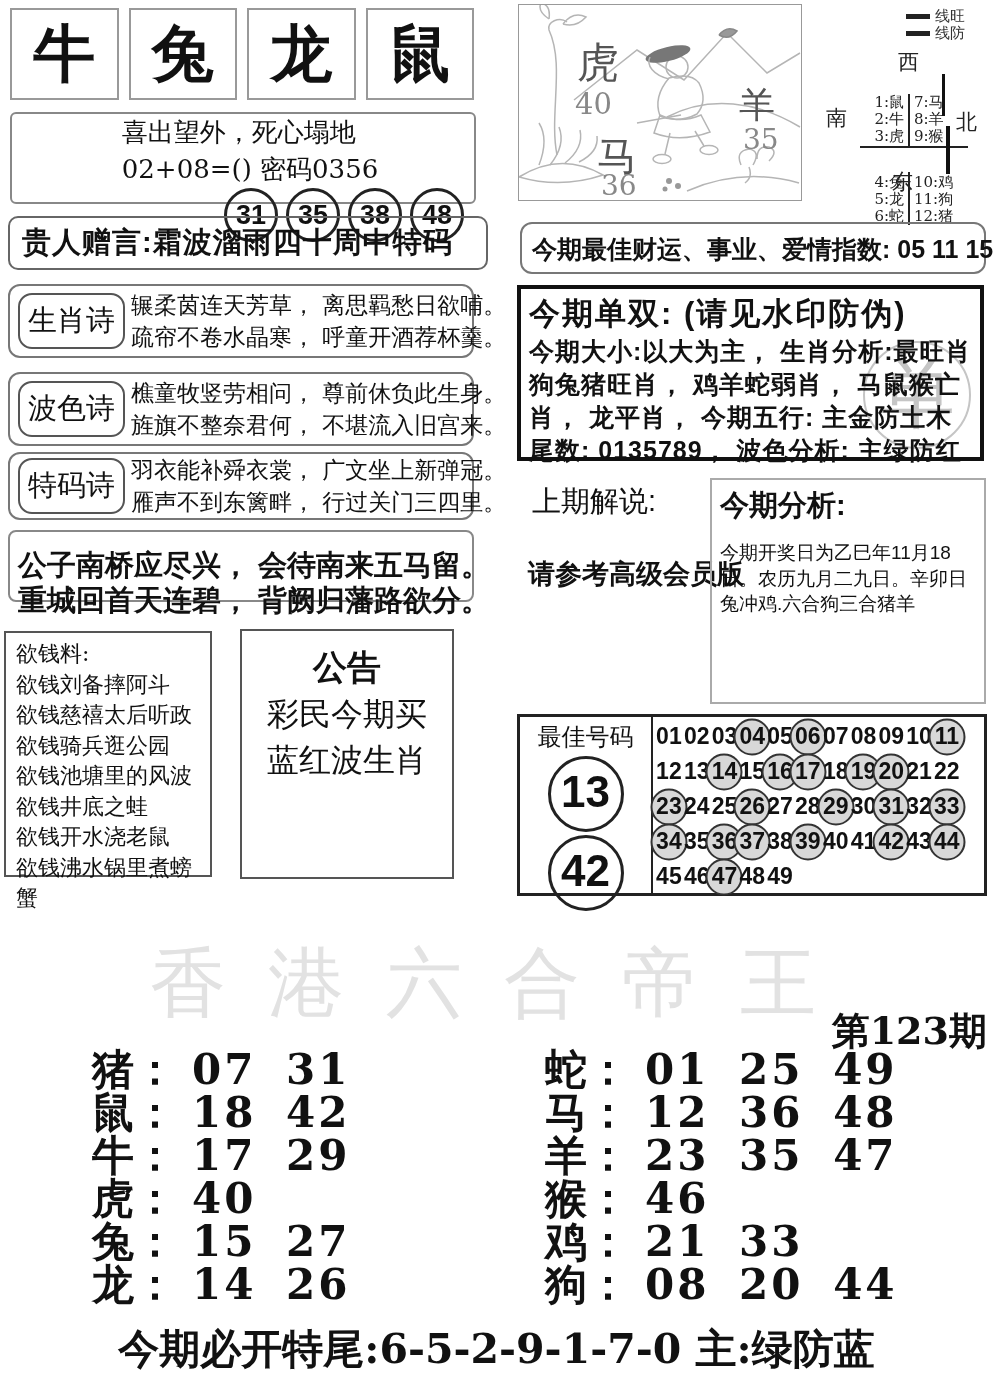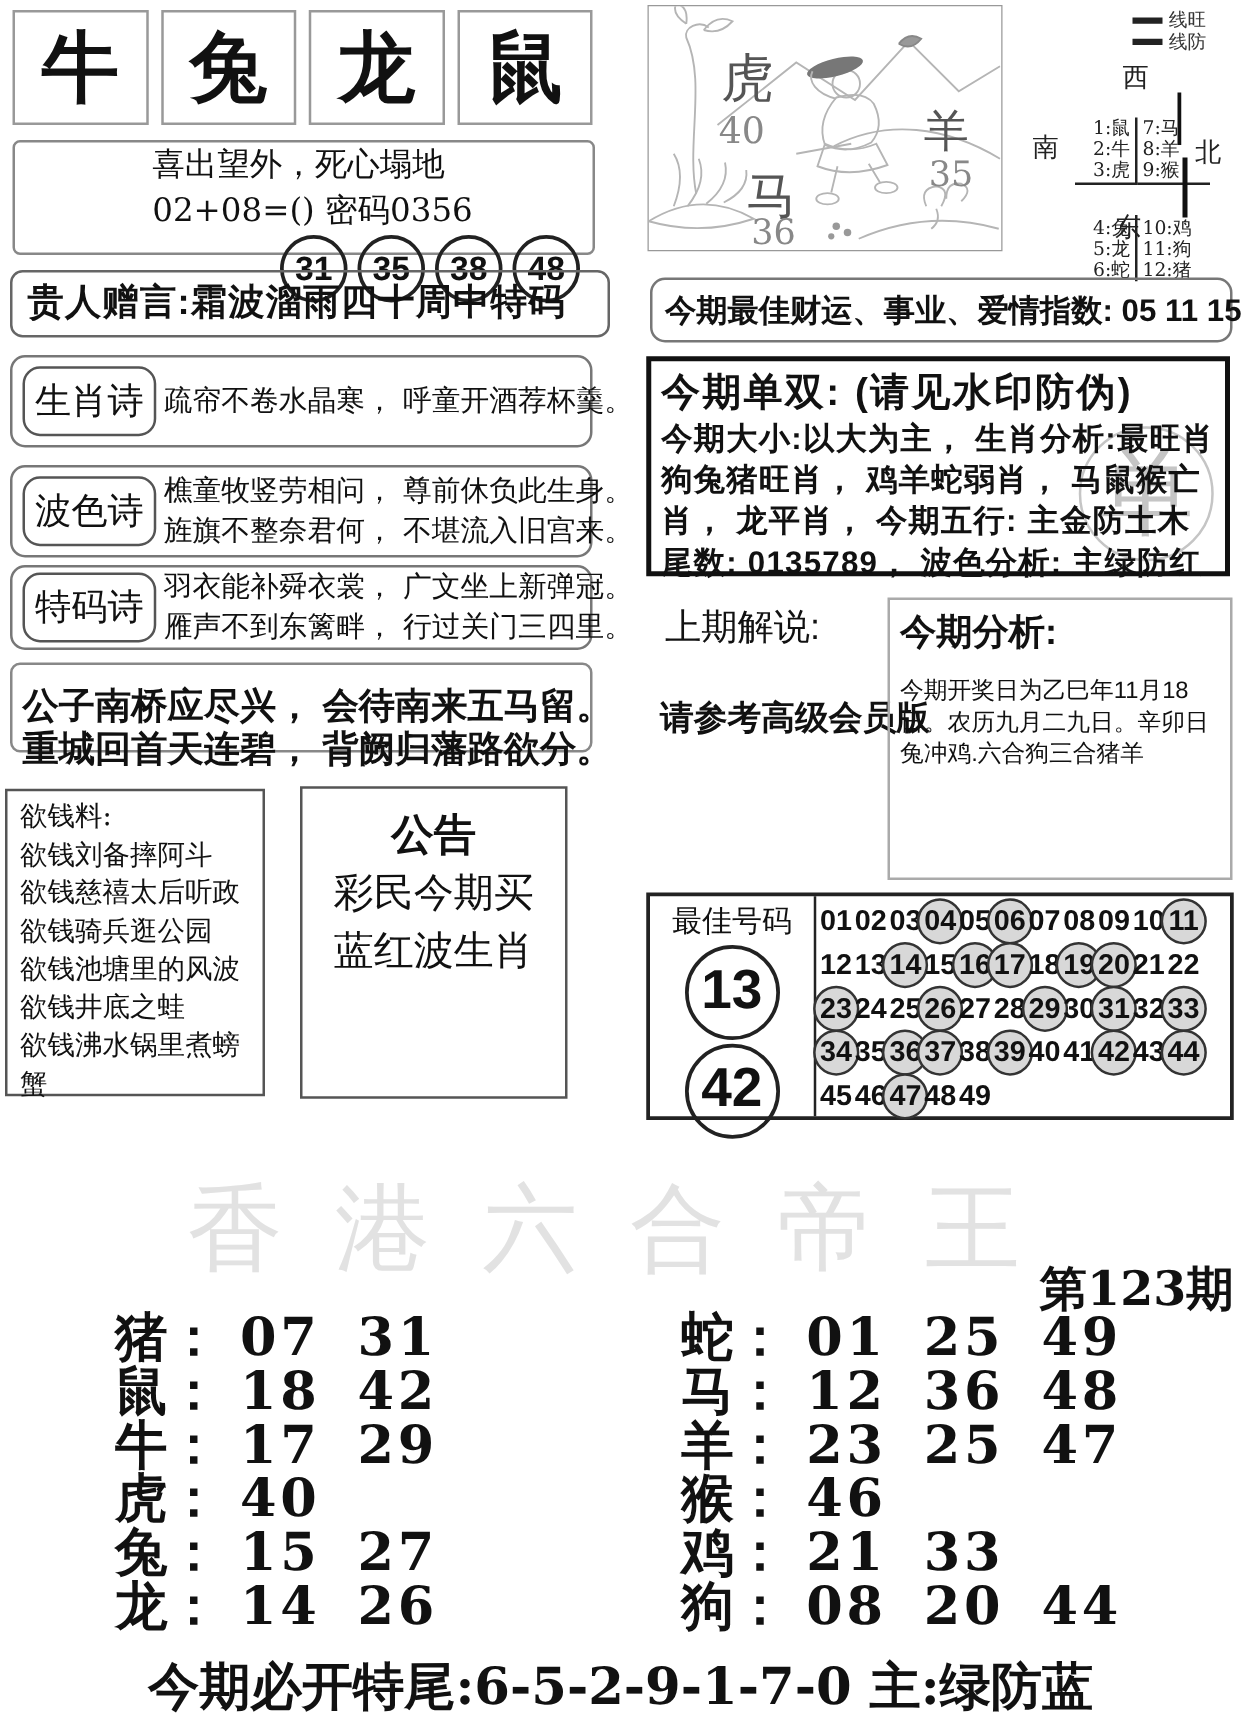--- a/index.html
+++ b/index.html
@@ -126,6 +126,7 @@
   <div class="abs poem" style="left:8px;top:284px;height:74px;">
     <span class="plabel">生肖诗</span>
     <div class="plines">
+      <div>辗柔茵连天芳草， 离思羁愁日欲哺。</div>
       <div>疏帘不卷水晶寒， 呼童开酒荐杯羹。</div>
     </div>
   </div>

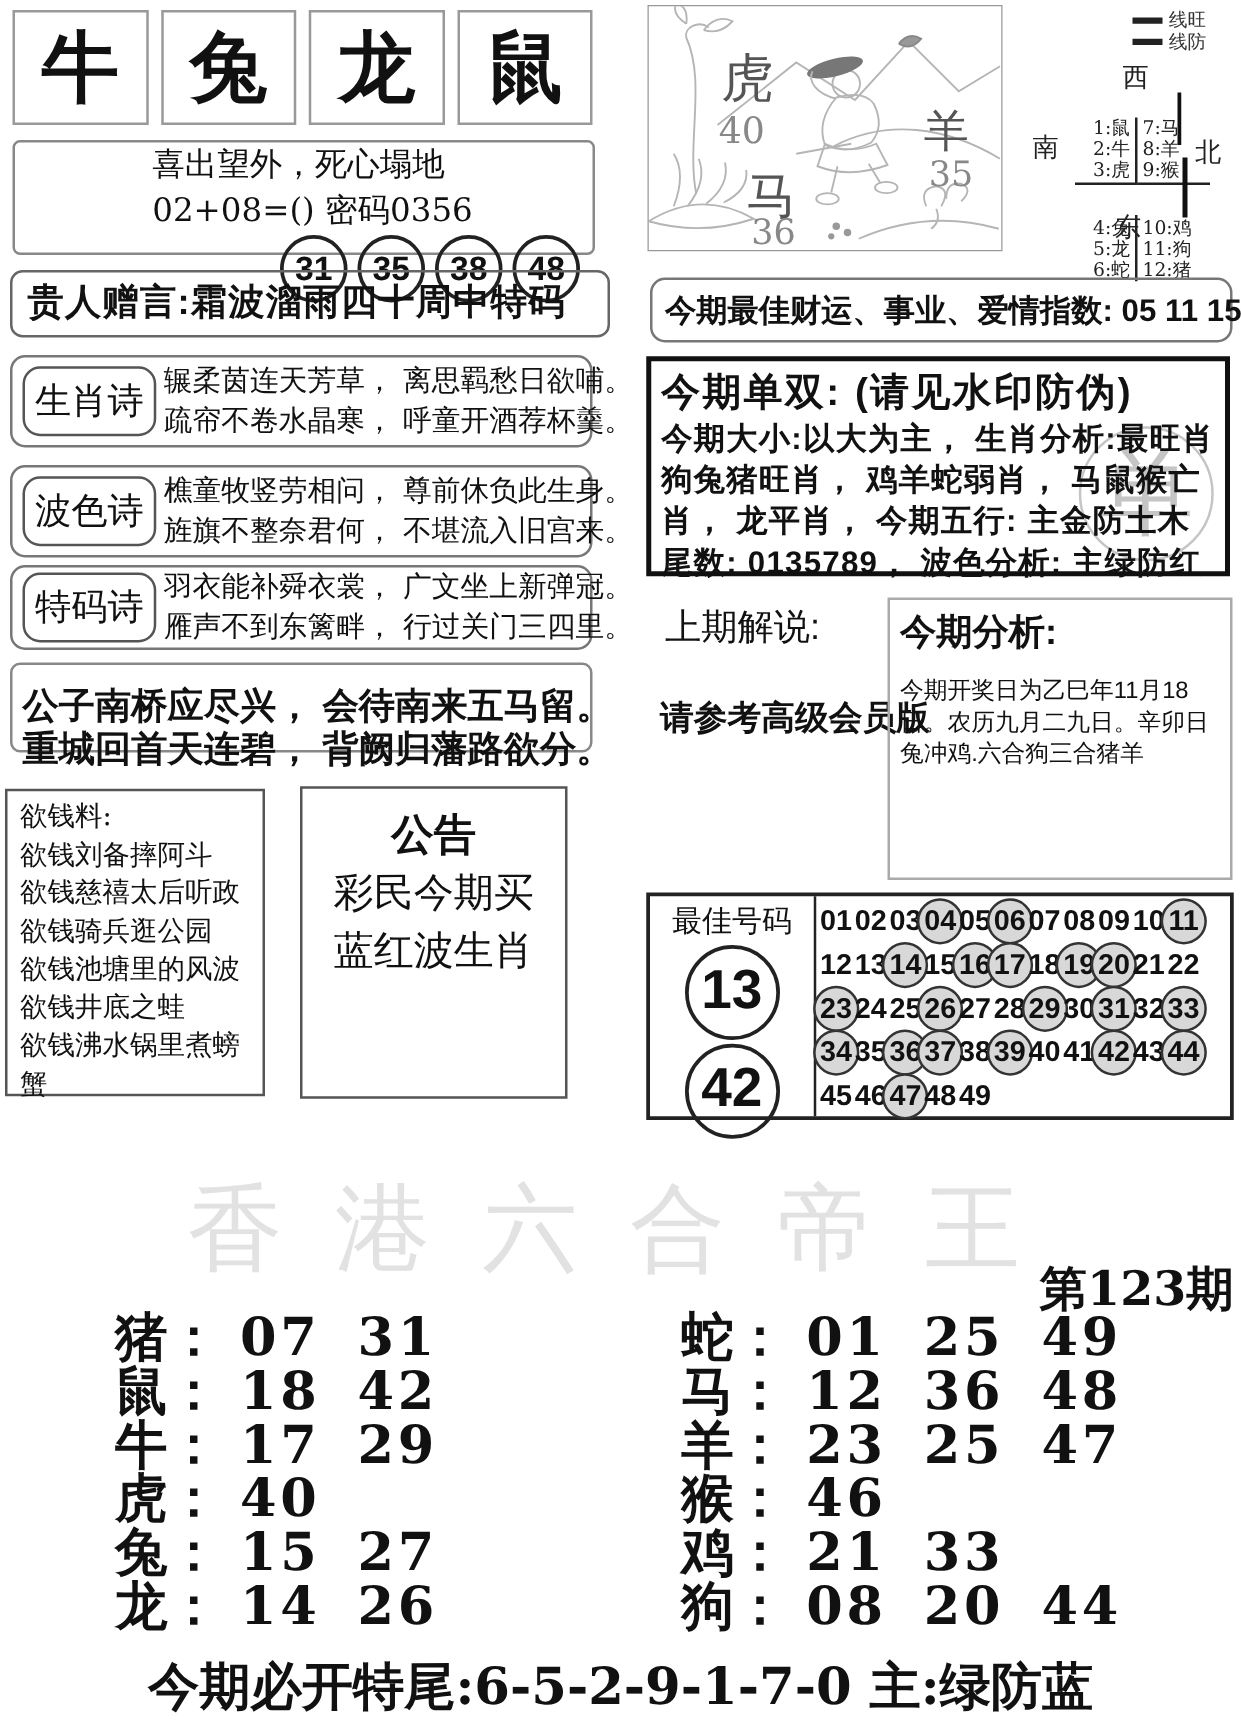--- a/index.html
+++ b/index.html
@@ -157,6 +157,7 @@
     <div>欲钱骑兵逛公园</div>
     <div>欲钱池塘里的风波</div>
     <div>欲钱井底之蛙</div>
+    <div>欲钱开水浇老鼠</div>
     <div>欲钱沸水锅里煮螃蟹</div>
   </div>
 

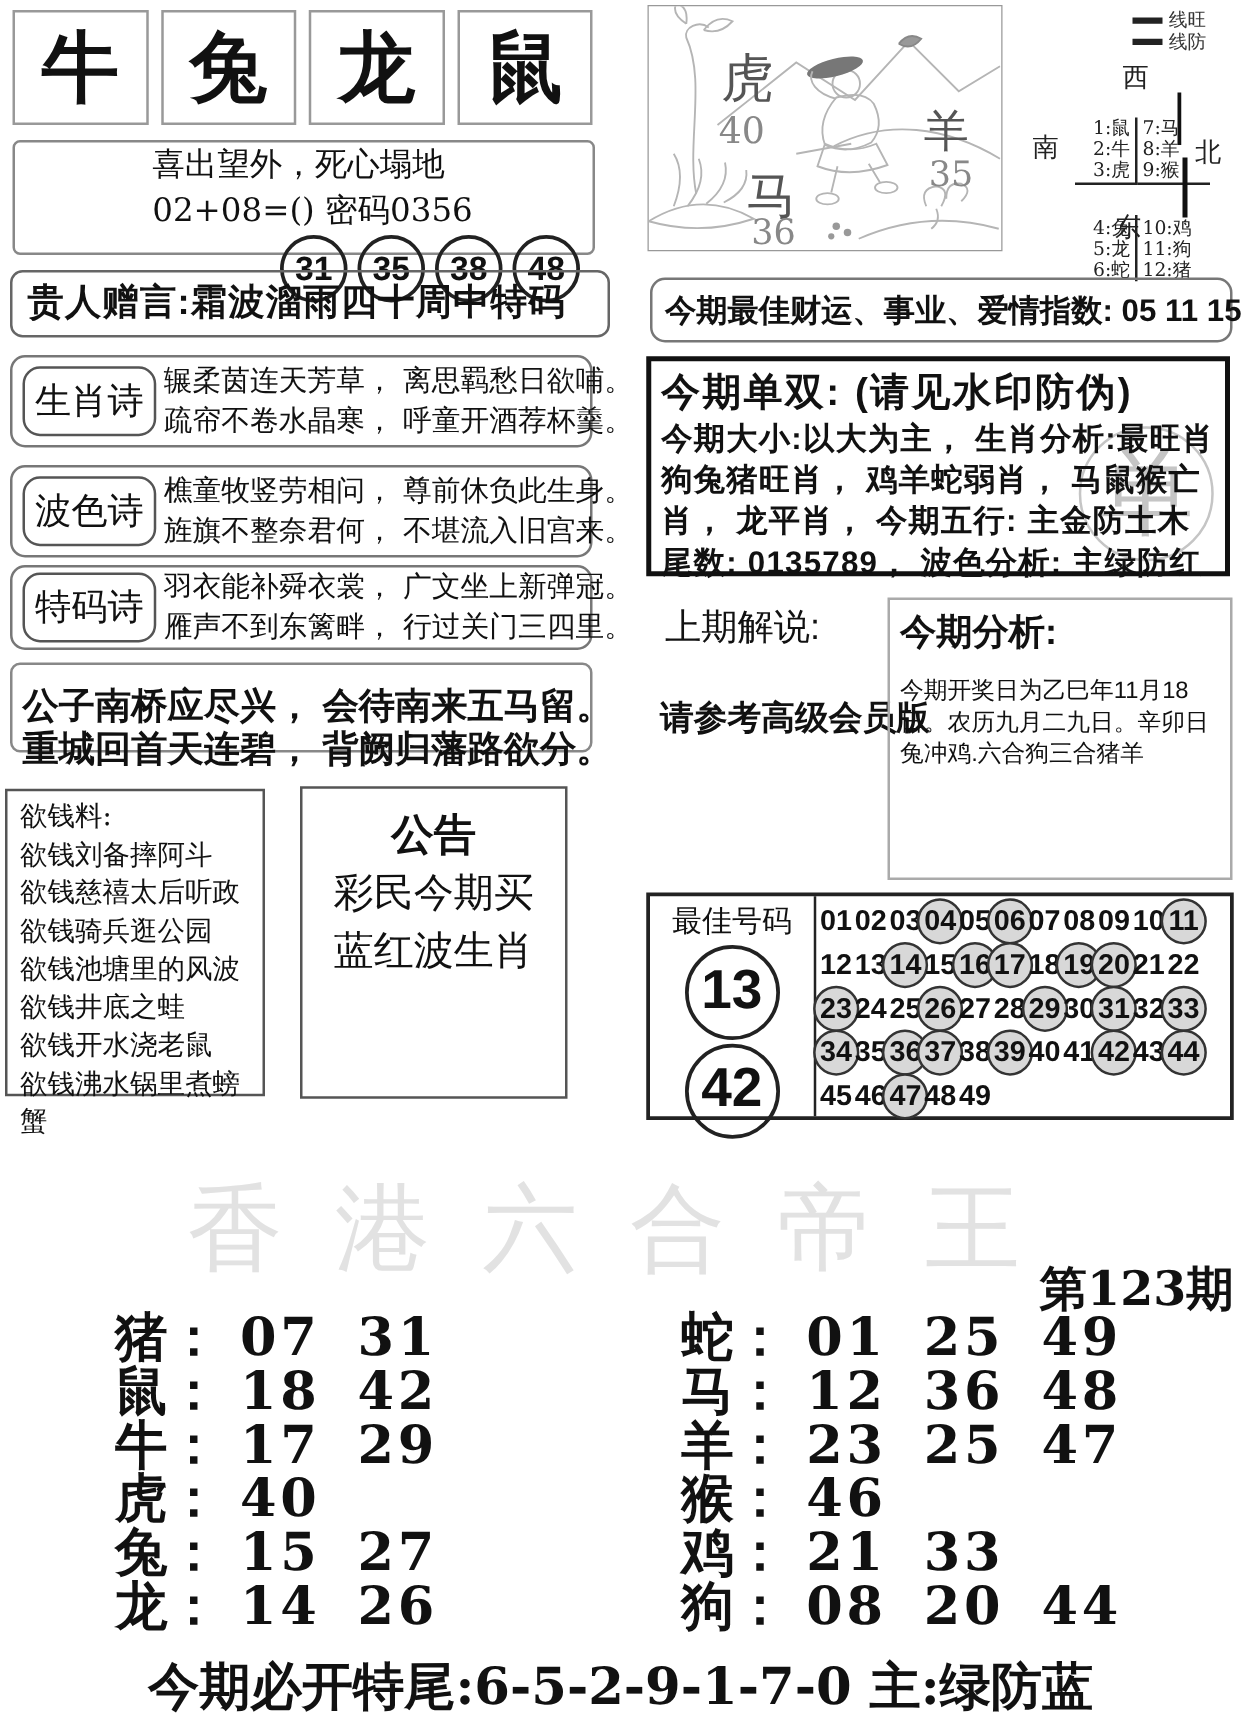--- a/index.html
+++ b/index.html
@@ -333,7 +333,7 @@
   <div class="abs blist blist-right">
     <div class="zrow"><span class="zlab">蛇：</span><span class="znum">01 25 49</span></div>
     <div class="zrow"><span class="zlab">马：</span><span class="znum">12 36 48</span></div>
-    <div class="zrow"><span class="zlab">羊：</span><span class="znum">23 25 47</span></div>
+    <div class="zrow"><span class="zlab">羊：</span><span class="znum">23 35 47</span></div>
     <div class="zrow"><span class="zlab">猴：</span><span class="znum">46</span></div>
     <div class="zrow"><span class="zlab">鸡：</span><span class="znum">21 33</span></div>
     <div class="zrow"><span class="zlab">狗：</span><span class="znum">08 20 44</span></div>

